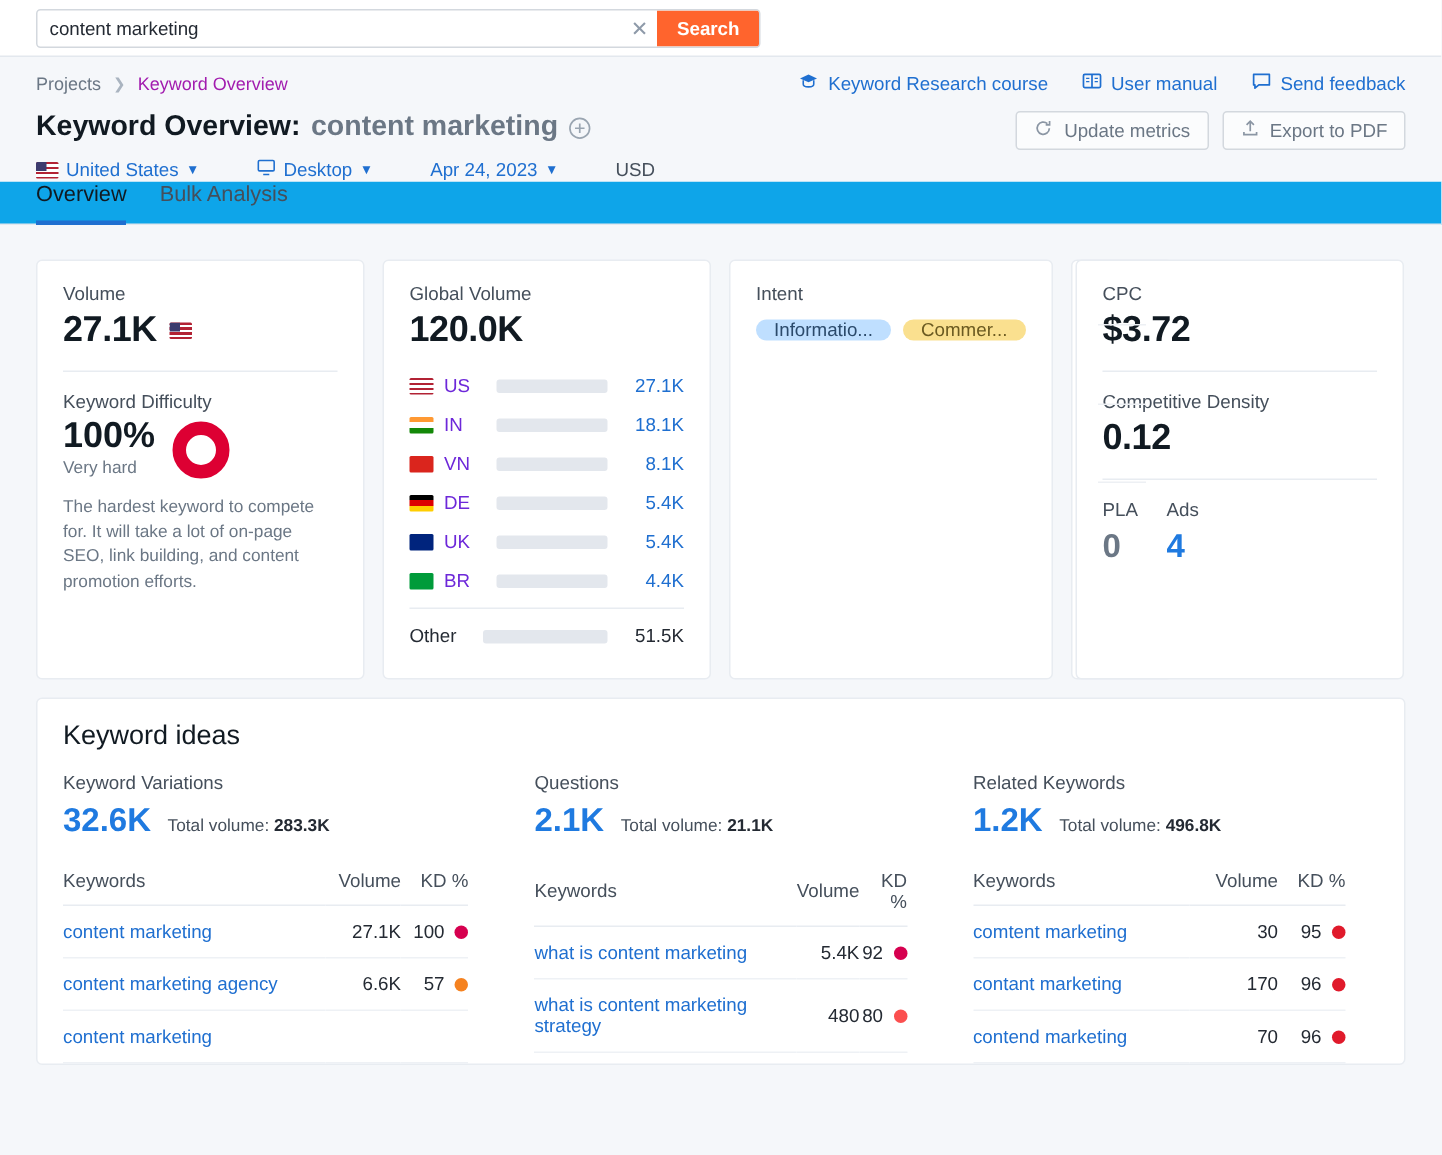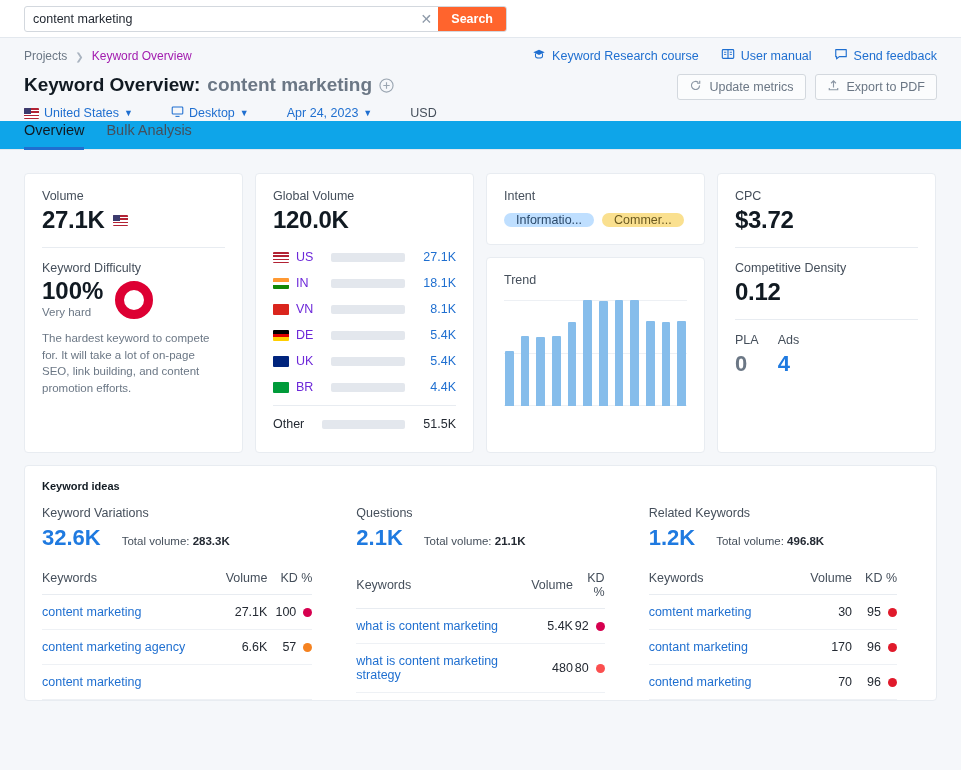--- a/index.html
+++ b/index.html
@@ -119,7 +119,7 @@
     background: #fff; border: 1px solid #e8ecf1; border-radius: 4px;
     padding: 15px 17px;
   }
-  .card-col { display: flex; flex-direction: column; gap: 12px; }
+  .card-col { display: flex; flex-direction: row; gap: 12px; }
   .metric-label { font-size: 12.5px; color: #454f5b; }
   .metric-big { font-size: 24px; font-weight: bold; color: #111a22; letter-spacing: -0.3px; }
   .hr { height: 1px; background: #e8ecf1; margin: 13px 0; }

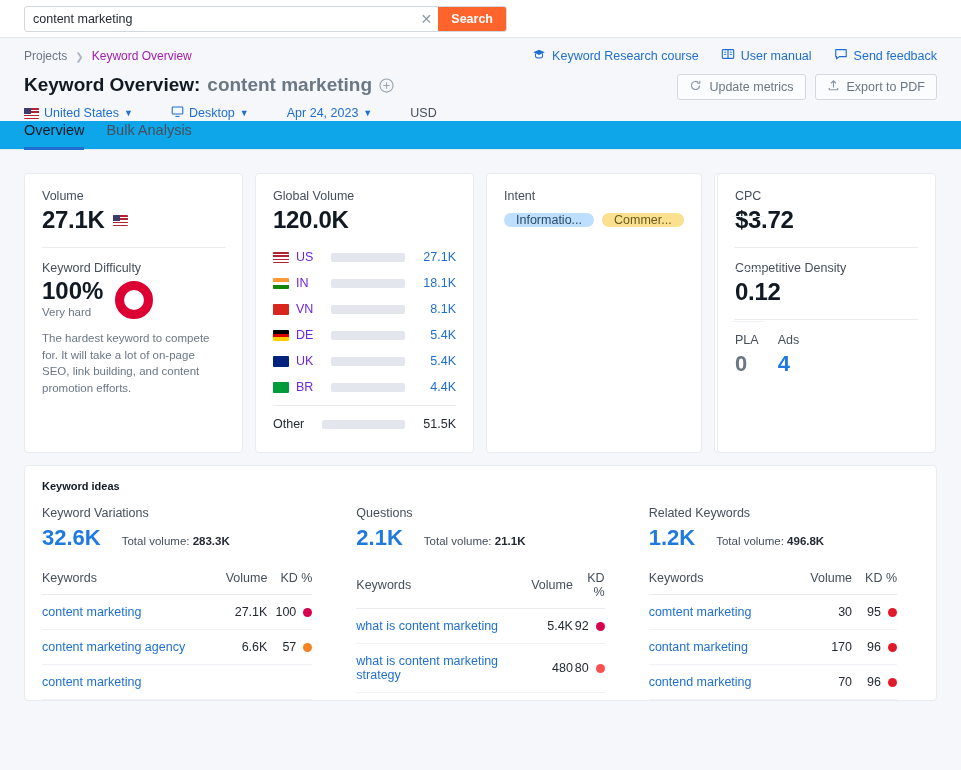--- a/index.html
+++ b/index.html
@@ -177,7 +177,7 @@
     margin: 12px 24px 0 24px;
     background: #fff; border: 1px solid #e8ecf1; border-radius: 4px;
   }
-  .ideas-title { font-size: 11px; font-weight: bold; color: #111a22; padding: 14px 17px; }
+  .ideas-title { font-size: 18px; font-weight: normal; color: #111a22; padding: 14px 17px; }
   .ideas-body { display: grid; grid-template-columns: 1fr 1fr 1fr; padding: 0 17px 0 17px; gap: 0; }
   .idea-col { padding-right: 22px; }
   .idea-col + .idea-col { padding-left: 22px; }

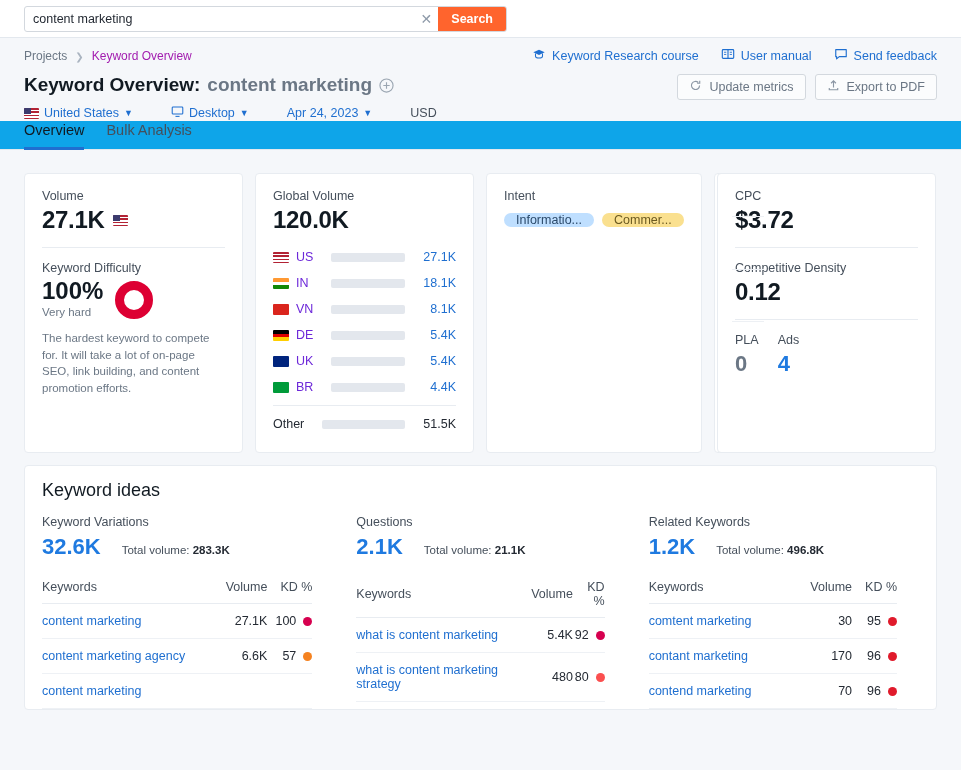--- a/index.html
+++ b/index.html
@@ -182,7 +182,7 @@
   .idea-col { padding-right: 22px; }
   .idea-col + .idea-col { padding-left: 22px; }
   .idea-head { font-size: 12.5px; color: #454f5b; }
-  .idea-count-row { display: flex; align-items: baseline; gap: 21px; margin-top: 5px; }
+  .idea-count-row { display: flex; align-items: baseline; gap: 11px; margin-top: 5px; }
   .idea-count { font-size: 22px; font-weight: bold; color: #1f7ae0; }
   .idea-total { font-size: 11.5px; color: #454f5b; }
   .idea-total b { color: #242a33; }

